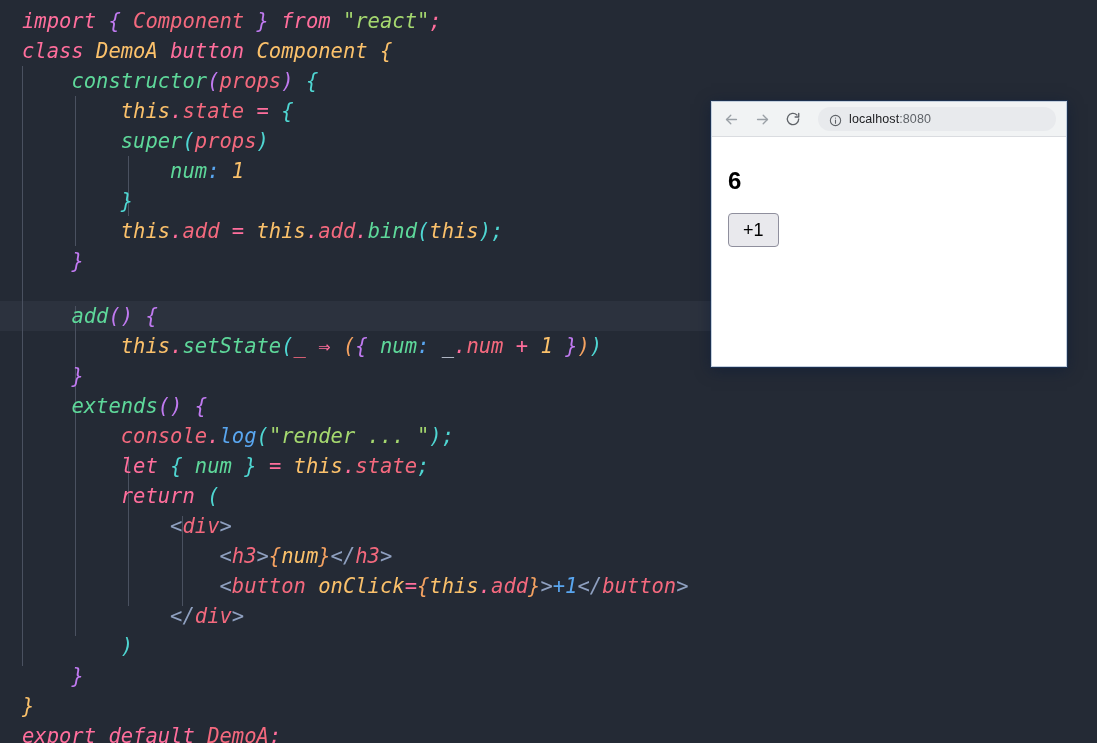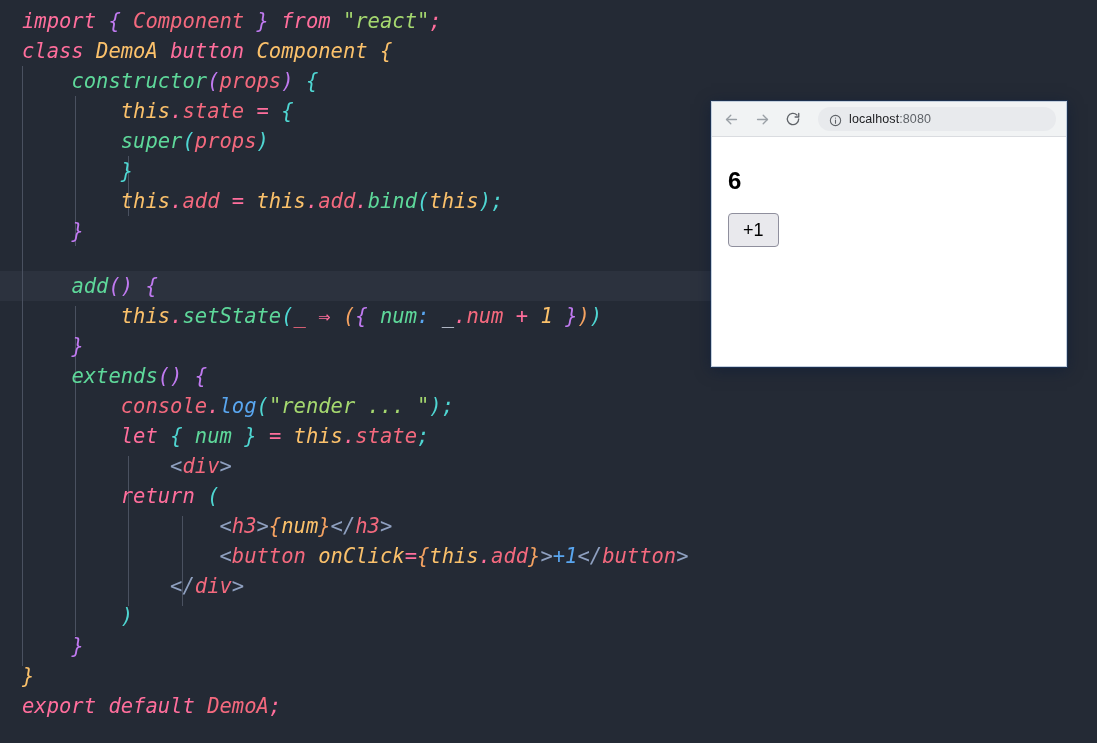--- a/index.html
+++ b/index.html
@@ -156,6 +156,7 @@
 
     <div class="code-line"><span class="txt">        <span class="k-fn">super</span><span class="k-brc">(</span><span class="k-param">props</span><span class="k-brc">)</span></span></div>
 
+    <div class="code-line"><span class="txt">            <span class="k-var">num</span><span class="k-blue">:</span><span class="k-plain"> </span><span class="k-num">1</span></span></div>
 
     <div class="code-line"><span class="txt">        <span class="k-brc">}</span></span></div>
 

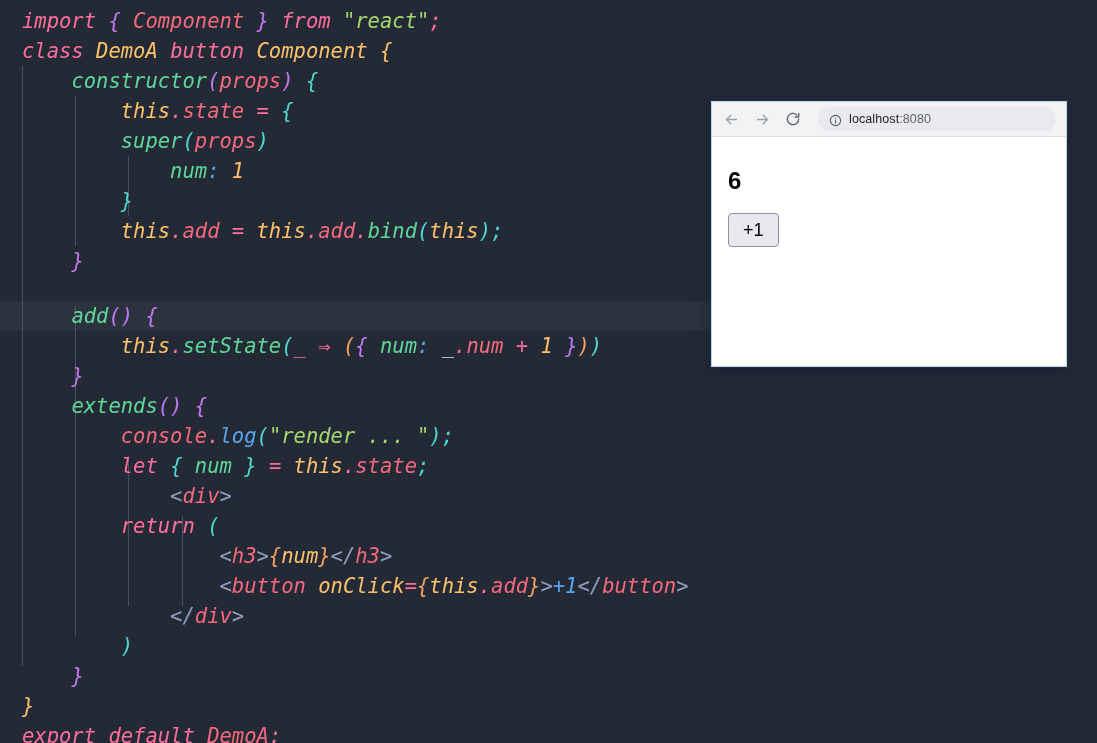--- a/index.html
+++ b/index.html
@@ -176,9 +176,9 @@
 
     <div class="code-line"><span class="txt">        <span class="k-kw">let</span><span class="k-plain"> </span><span class="k-brc">{</span><span class="k-plain"> </span><span class="k-var">num</span><span class="k-plain"> </span><span class="k-brc">}</span><span class="k-plain"> </span><span class="k-punc">=</span><span class="k-plain"> </span><span class="k-yellow">this</span><span class="k-punc">.</span><span class="k-prop">state</span><span class="k-brc">;</span></span></div>
 
+    <div class="code-line"><span class="txt">        <span class="k-kw">return</span><span class="k-plain"> </span><span class="k-brc">(</span></span></div>
+
     <div class="code-line"><span class="txt">            <span class="k-angle">&lt;</span><span class="k-tag">div</span><span class="k-angle">&gt;</span></span></div>
-
-    <div class="code-line"><span class="txt">        <span class="k-kw">return</span><span class="k-plain"> </span><span class="k-brc">(</span></span></div>
 
     <div class="code-line"><span class="txt">                <span class="k-angle">&lt;</span><span class="k-tag">h3</span><span class="k-angle">&gt;</span><span class="k-orange">{</span><span class="k-yellow">num</span><span class="k-orange">}</span><span class="k-angle">&lt;/</span><span class="k-tag">h3</span><span class="k-angle">&gt;</span></span></div>
 

